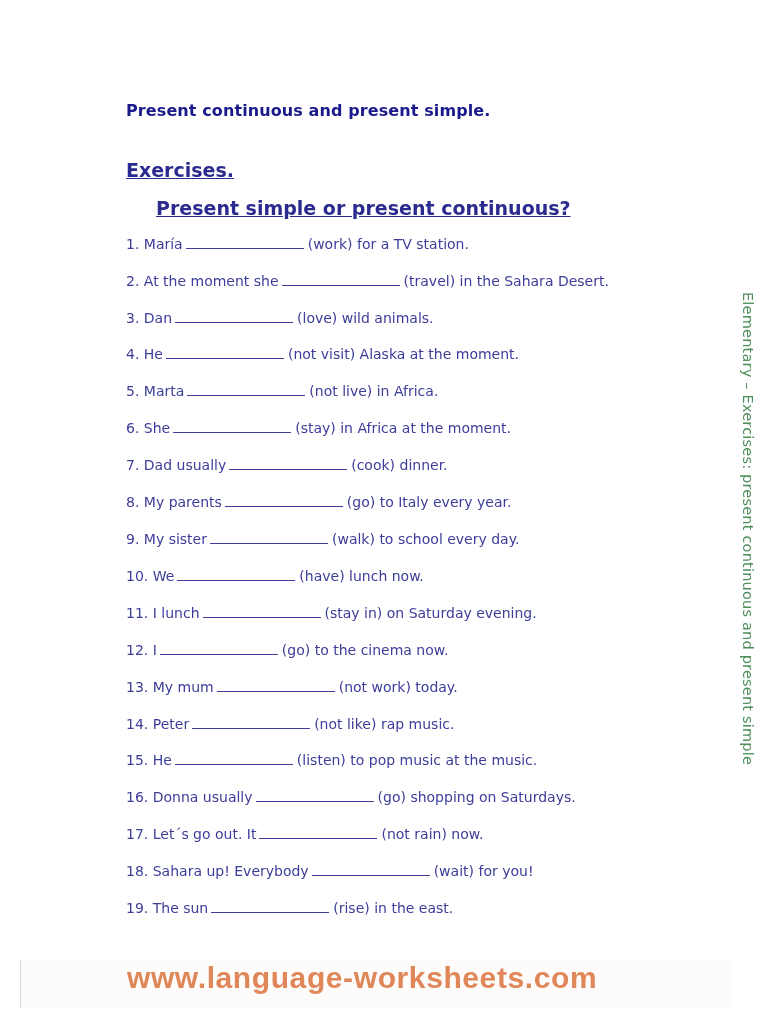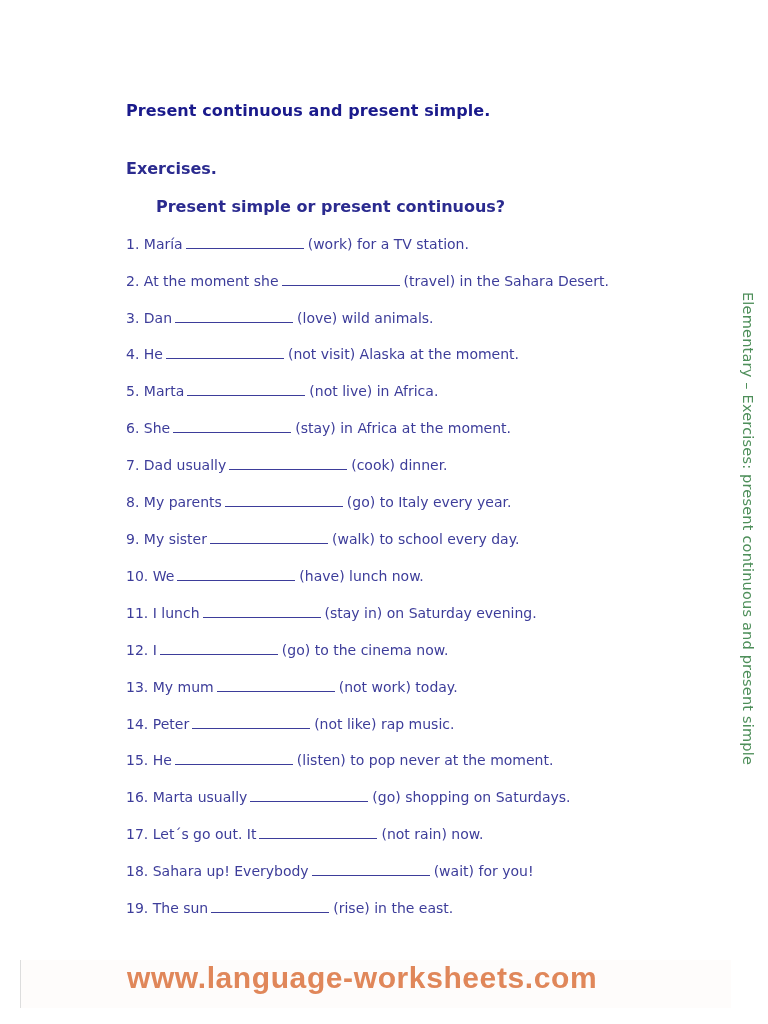--- a/index.html
+++ b/index.html
@@ -34,10 +34,11 @@
   .subhead {
     position: absolute;
     left: 110px;
-    font-size: 16px;
+    font-size: 19px;
     font-weight: bold;
     color: #2b2b8f;
     white-space: nowrap;
+    text-decoration: underline;
   }
   .subhead.exercises { top: 159px; }
   .subhead.question { top: 197px; margin-left: 30px; }

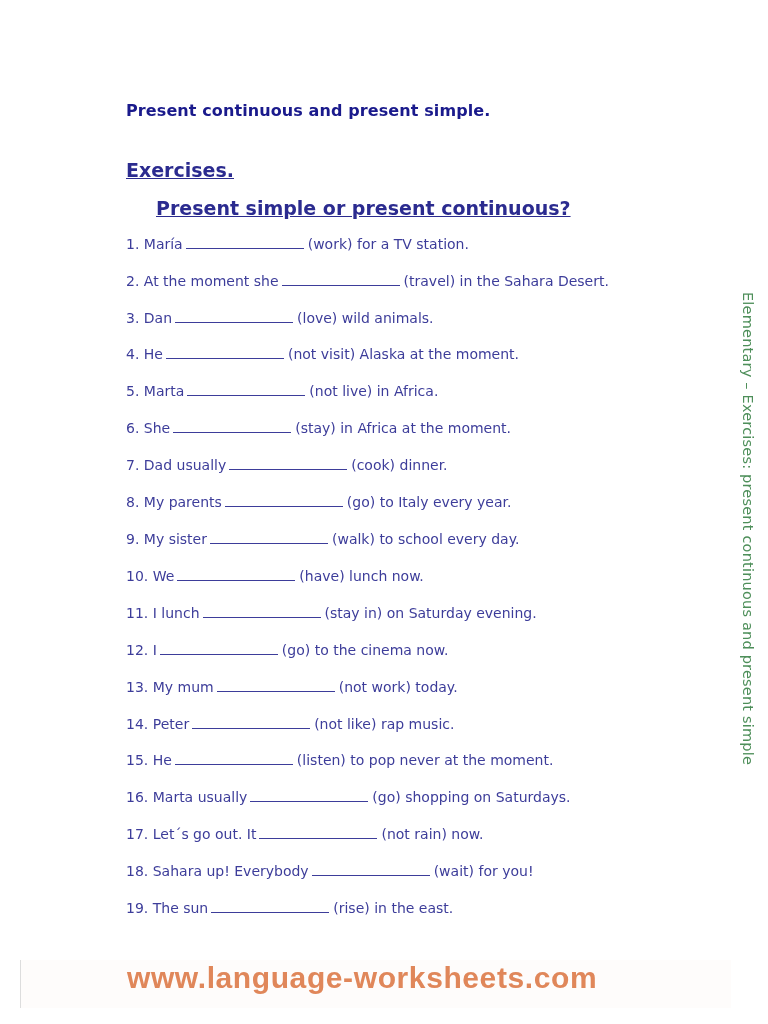--- a/index.html
+++ b/index.html
@@ -179,7 +179,7 @@
     <div class="exercise" style="top:750px">
       <span>15.</span>
       <span>He</span><span class="blank"></span><span>(listen)</span>
-      <span>to pop never at the moment.</span>
+      <span>to pop music at the music.</span>
     </div>
     <div class="exercise" style="top:787px">
       <span>16.</span>

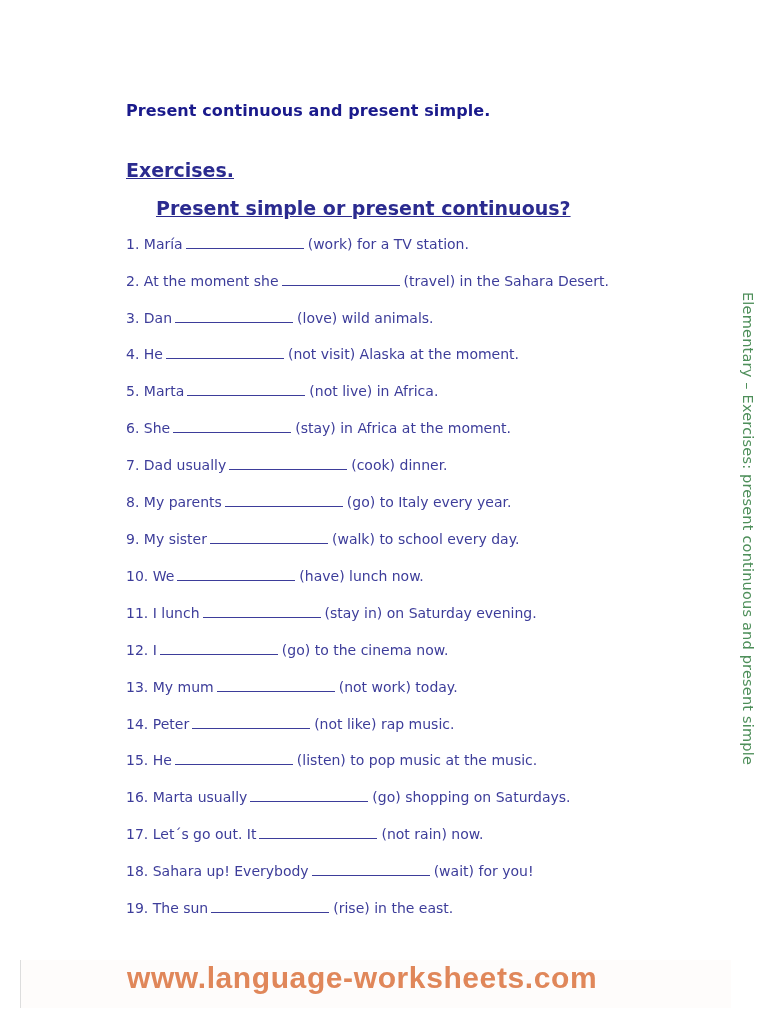--- a/index.html
+++ b/index.html
@@ -183,7 +183,7 @@
     </div>
     <div class="exercise" style="top:787px">
       <span>16.</span>
-      <span>Marta usually</span><span class="blank"></span><span>(go)</span>
+      <span>Donna usually</span><span class="blank"></span><span>(go)</span>
       <span>shopping on Saturdays.</span>
     </div>
     <div class="exercise" style="top:824px">

